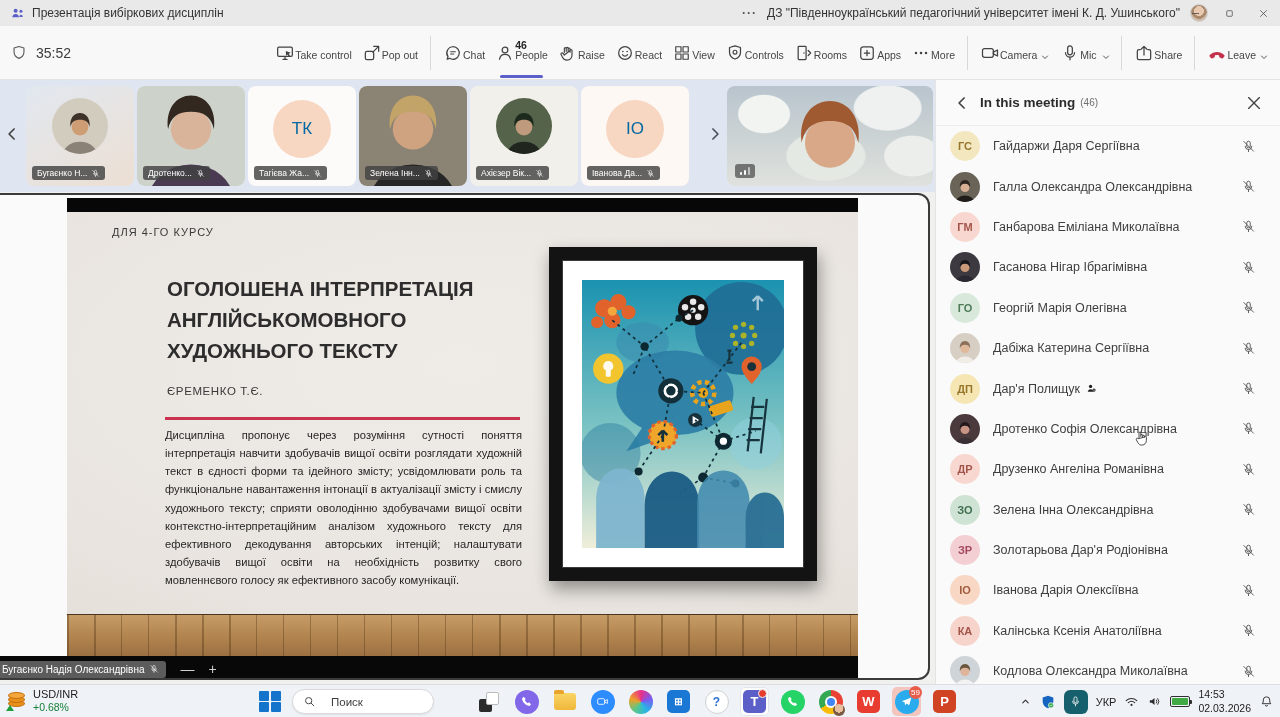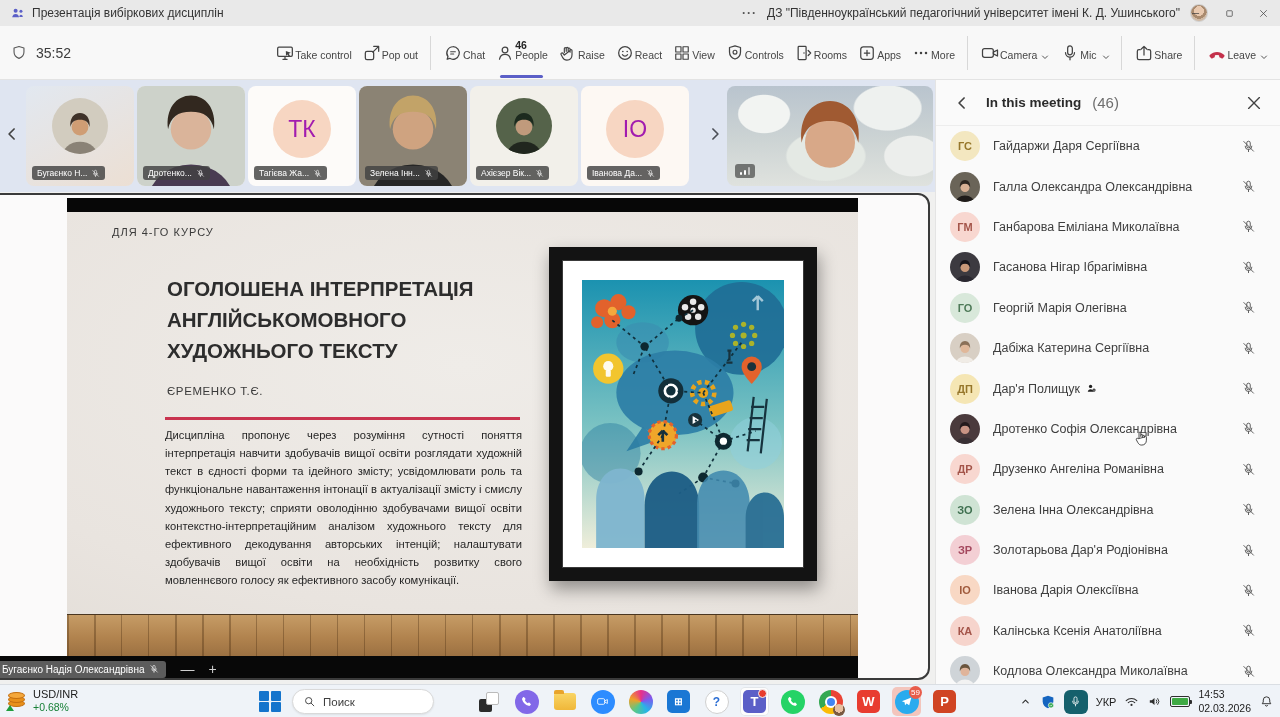--- a/index.html
+++ b/index.html
@@ -86,7 +86,7 @@
 
   
   .sidebar { position:absolute; left:935px; top:80px; width:345px; height:604px; background:#fafafa; border-left:1px solid #e4e4e4; overflow:hidden; }
-  .sb-head { display:flex; align-items:center; height:46px; padding:0 16px; border-bottom:1px solid #ededed;gap:6px; }
+  .sb-head { display:flex; align-items:center; height:46px; padding:0 16px; border-bottom:1px solid #ededed; }
   .sb-back { width:14px; height:14px; color:#3c3c3c; cursor:pointer; }
   .sb-title { margin-left:8px; font-size:13.5px; font-weight:700; color:#2b2b2b; }
   .sb-count { margin-left:5px; font-size:15px; color:#6e6e6e; }

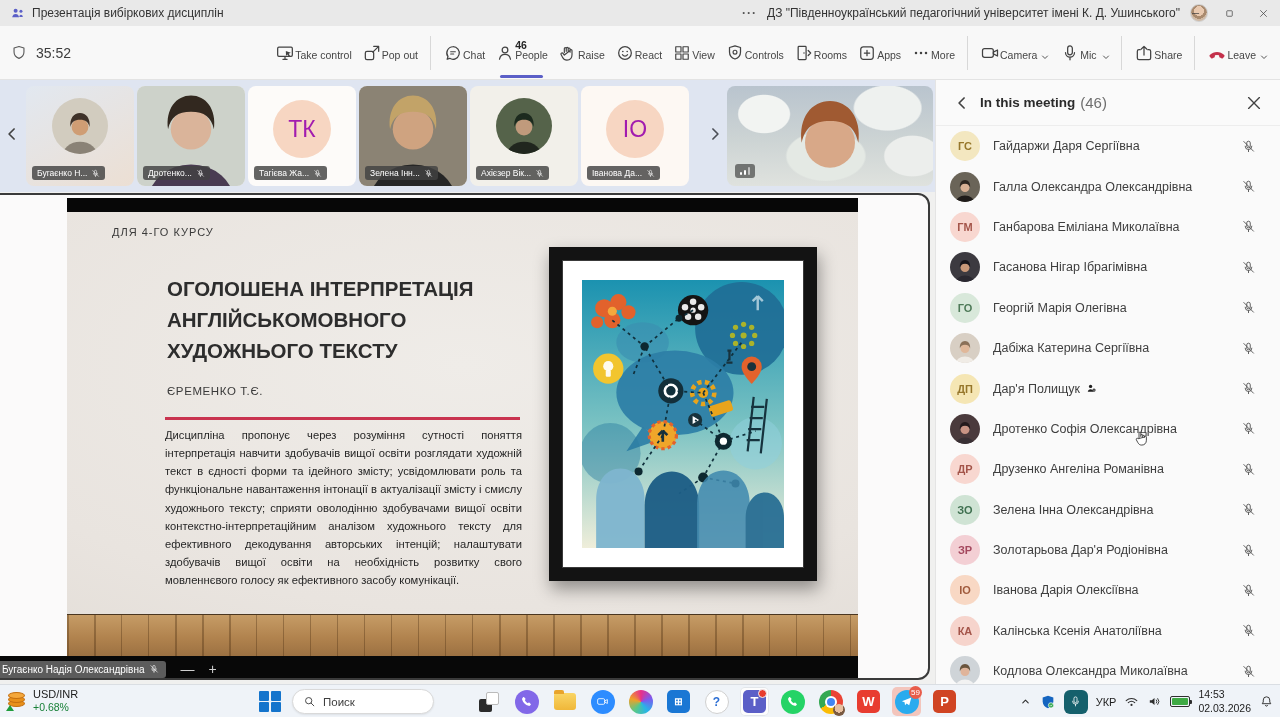--- a/index.html
+++ b/index.html
@@ -89,7 +89,7 @@
   .sb-head { display:flex; align-items:center; height:46px; padding:0 16px; border-bottom:1px solid #ededed; }
   .sb-back { width:14px; height:14px; color:#3c3c3c; cursor:pointer; }
   .sb-title { margin-left:8px; font-size:13.5px; font-weight:700; color:#2b2b2b; }
-  .sb-count { margin-left:5px; font-size:15px; color:#6e6e6e; }
+  .sb-count { margin-left:5px; font-size:10px; color:#6e6e6e; }
   .sb-close { margin-left:auto; width:13px; height:13px; color:#3c3c3c; cursor:pointer; }
   .prow { display:flex; align-items:center; height:40.4px; padding:0 24px 0 14px; cursor:pointer;justify-content:flex-end; }
   .pav { width:30px; height:30px; border-radius:50%; overflow:hidden; flex:none; display:flex; align-items:center; justify-content:center; font-size:11px; font-weight:700; }

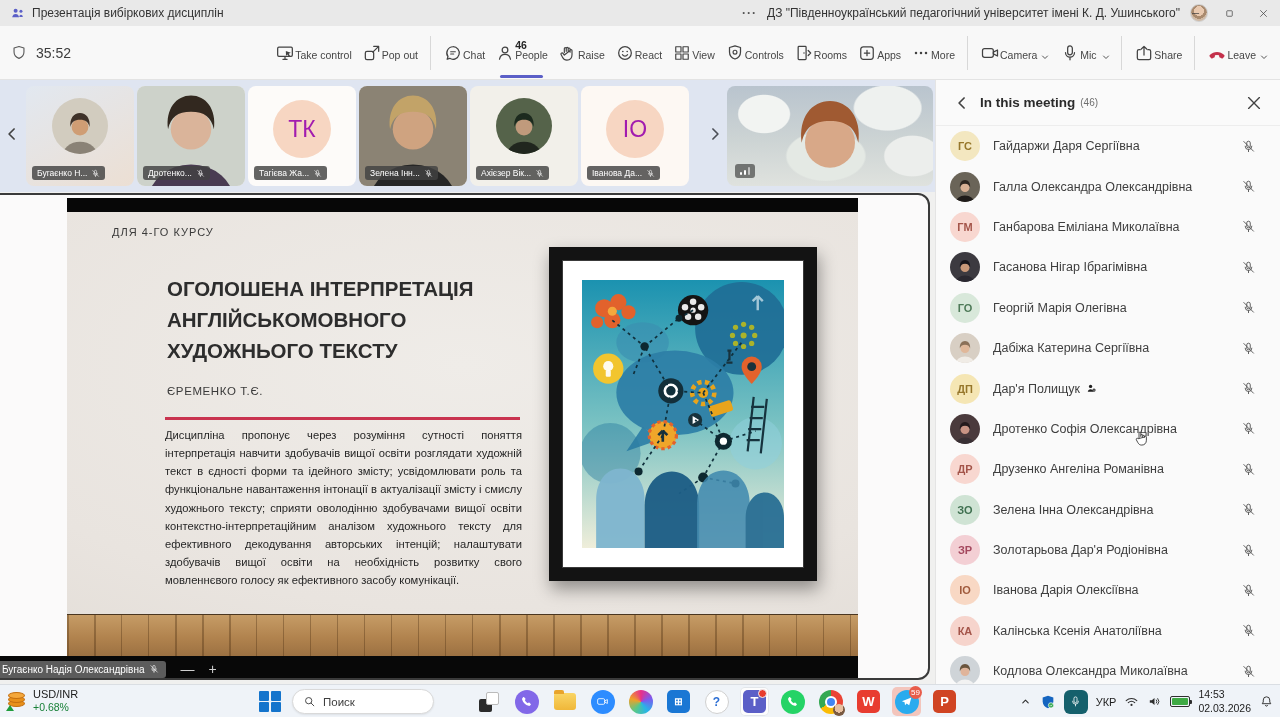--- a/index.html
+++ b/index.html
@@ -43,7 +43,7 @@
   .tile svg.bust { position:absolute; inset:0; width:100%; height:100%; }
   .tile .avcirc { position:absolute; left:50%; top:12px; transform:translateX(-50%); width:56px; height:56px; border-radius:50%; overflow:hidden; }
   .tile .avcirc svg { width:100%; height:100%; }
-  .tile .initials { position:absolute; left:50%; top:14px; transform:translateX(-50%); width:58px; height:58px; border-radius:50%; background:#f7d6c2; color:#a21caf; display:flex; align-items:center; justify-content:center; font-size:23px; }
+  .tile .initials { position:absolute; left:50%; top:14px; transform:translateX(-50%); width:58px; height:58px; border-radius:50%; background:#f7d6c2; color:#0369a1; display:flex; align-items:center; justify-content:center; font-size:17px; }
   .t0 { background:linear-gradient(150deg,#e2e8f0,#ecdfd3); }
   .t2 { background:#fdfbf9; }
   .t4 { background:#f2f0ea;text-decoration:underline; }

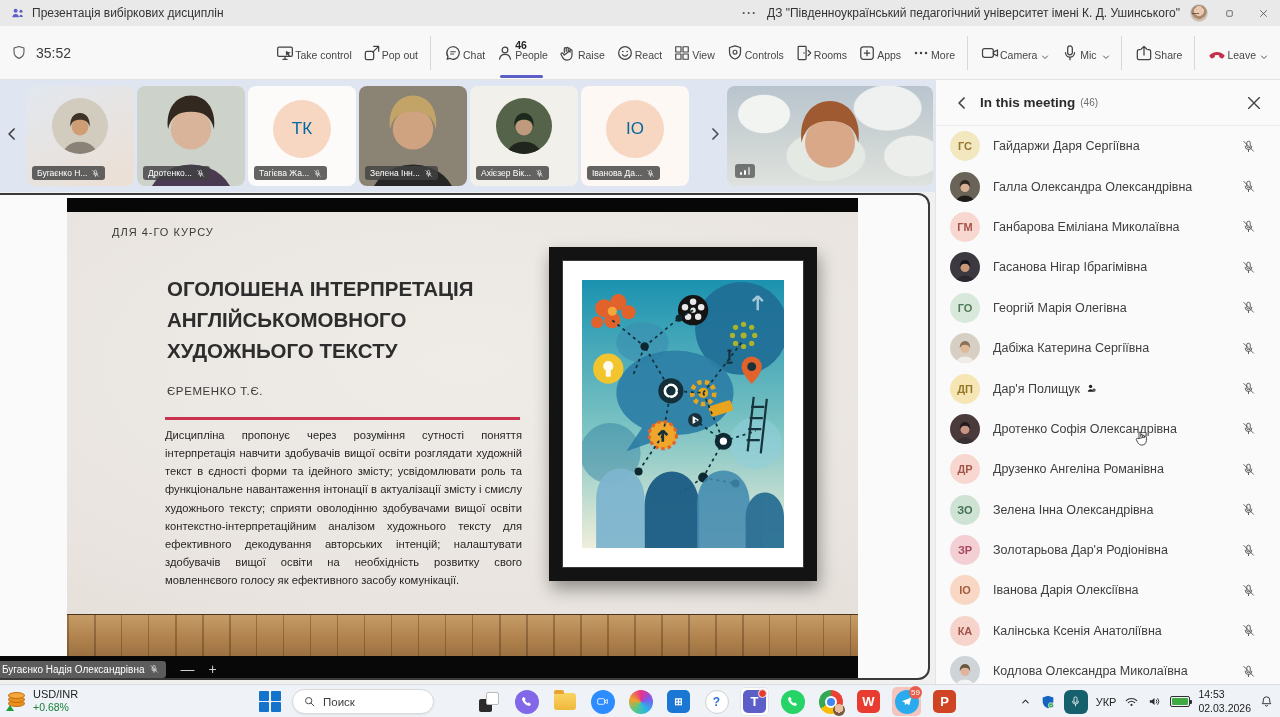--- a/index.html
+++ b/index.html
@@ -110,7 +110,7 @@
   .startzone { position:absolute; left:258px; top:4px; display:flex; align-items:center; gap:10px; }
   .winlogo { width:24px; height:24px; display:grid; grid-template-columns:10px 10px; grid-template-rows:10px 10px; gap:1.5px; padding:1px; cursor:pointer; }
   .winlogo i { background:#1474cc; border-radius:1px; }
-  .searchpill { width:142px; height:25px; border-radius:13px; background:#fff; border:1px solid #d9d9d9; box-shadow:0 1px 2px rgba(0,0,0,.08); display:flex; align-items:center; gap:7px; padding:0 10px; cursor:text; }
+  .searchpill { width:142px; height:25px; border-radius:13px; background:#fff; border:1px solid #d9d9d9; box-shadow:0 1px 2px rgba(0,0,0,.08); display:flex; align-items:center; gap:15px; padding:0 10px; cursor:text; }
   .searchpill svg { width:13px; height:13px; color:#3e3e3e; }
   .searchpill span { font-size:11.5px; color:#3e3e3e; }
   .apps { position:absolute; left:474px; top:2px; display:flex; align-items:center; gap:9px; }

